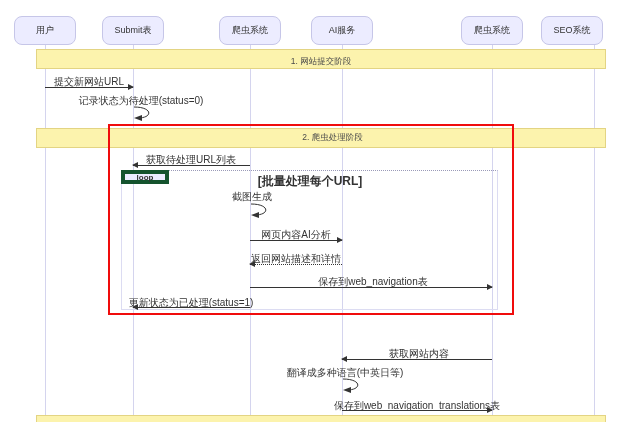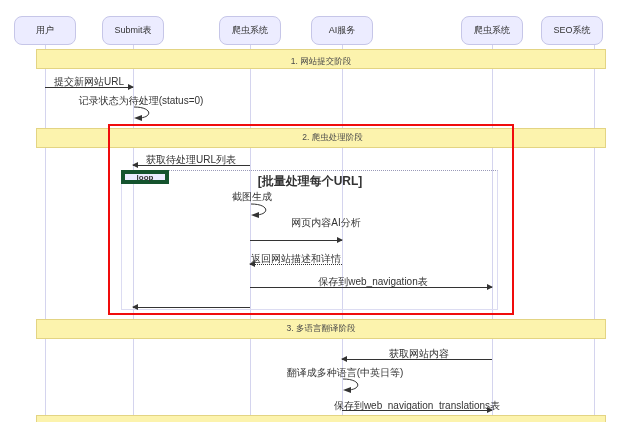--- a/index.html
+++ b/index.html
@@ -118,7 +118,7 @@
     <polygon points="9,10 1,13 9,16" fill="#333"></polygon>
   </svg>
 
-  <div class="msg-label" style="left:296px;top:216px;margin-left:30px;">网页内容AI分析</div>
+  <div class="msg-label" style="left:296px;top:228px;">网页内容AI分析</div>
   <div class="arrow r" style="left:250px;top:240px;width:92px;"></div>
 
   <div class="msg-label" style="left:296px;top:252px;">返回网站描述和详情</div>

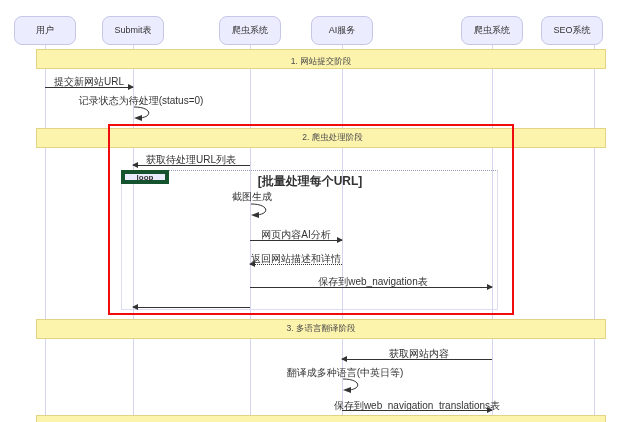--- a/index.html
+++ b/index.html
@@ -127,6 +127,7 @@
   <div class="msg-label" style="left:373px;top:275px;">保存到web_navigation表</div>
   <div class="arrow r" style="left:250px;top:287px;width:242px;"></div>
 
+  <div class="msg-label" style="left:191px;top:296px;">更新状态为已处理(status=1)</div>
   <div class="arrow l" style="left:133px;top:307px;width:117px;"></div>
 
   <div class="highlight"></div>

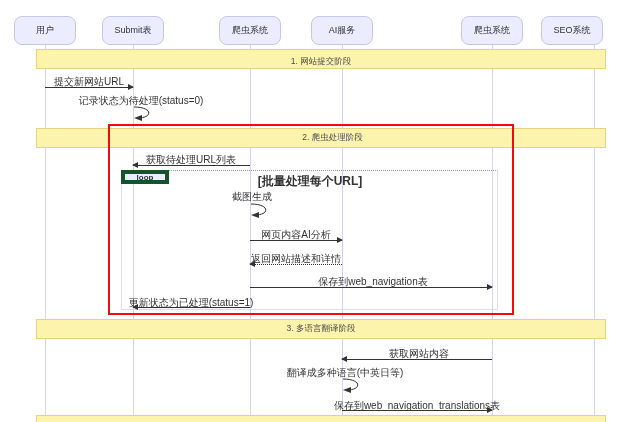--- a/index.html
+++ b/index.html
@@ -91,9 +91,6 @@
   <div class="band" style="top:128px;padding-left:23px;">
     <span>2. 爬虫处理阶段</span>
   </div>
-  <div class="band" style="top:319px;">
-    <span>3. 多语言翻译阶段</span>
-  </div>
   <div class="band" style="top:415px;"></div>
 
   <div class="loop-frag"></div>

